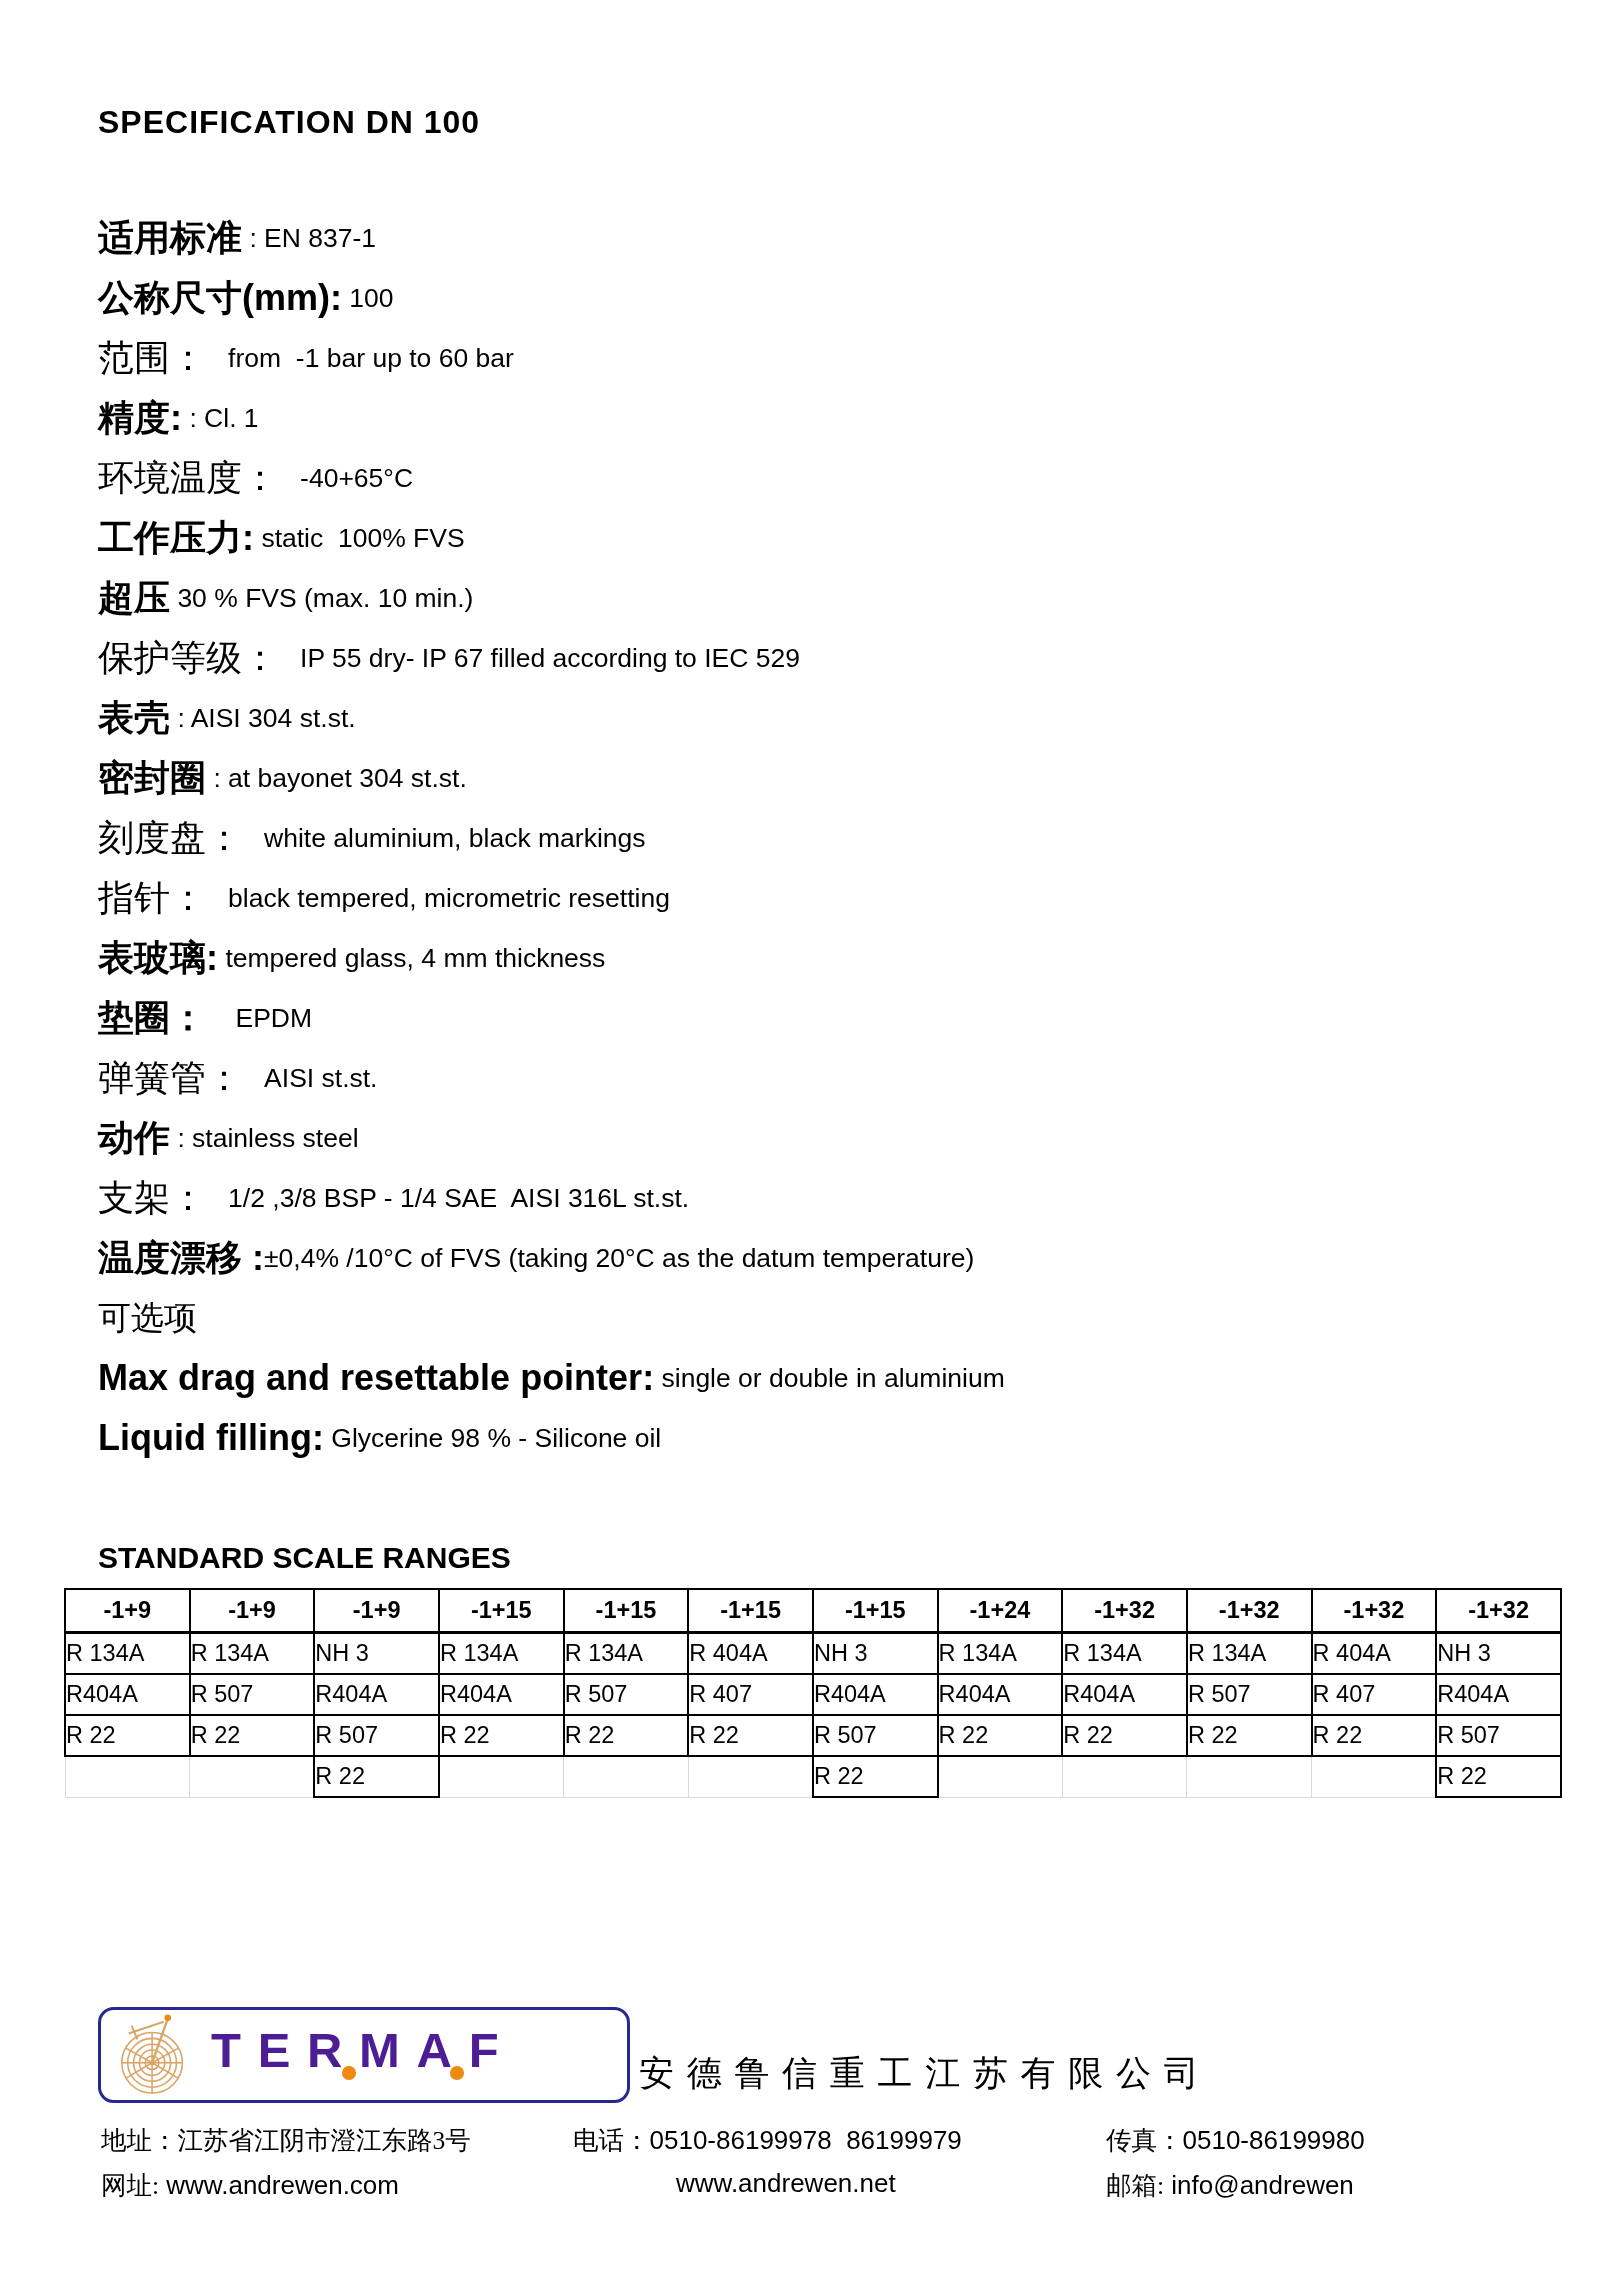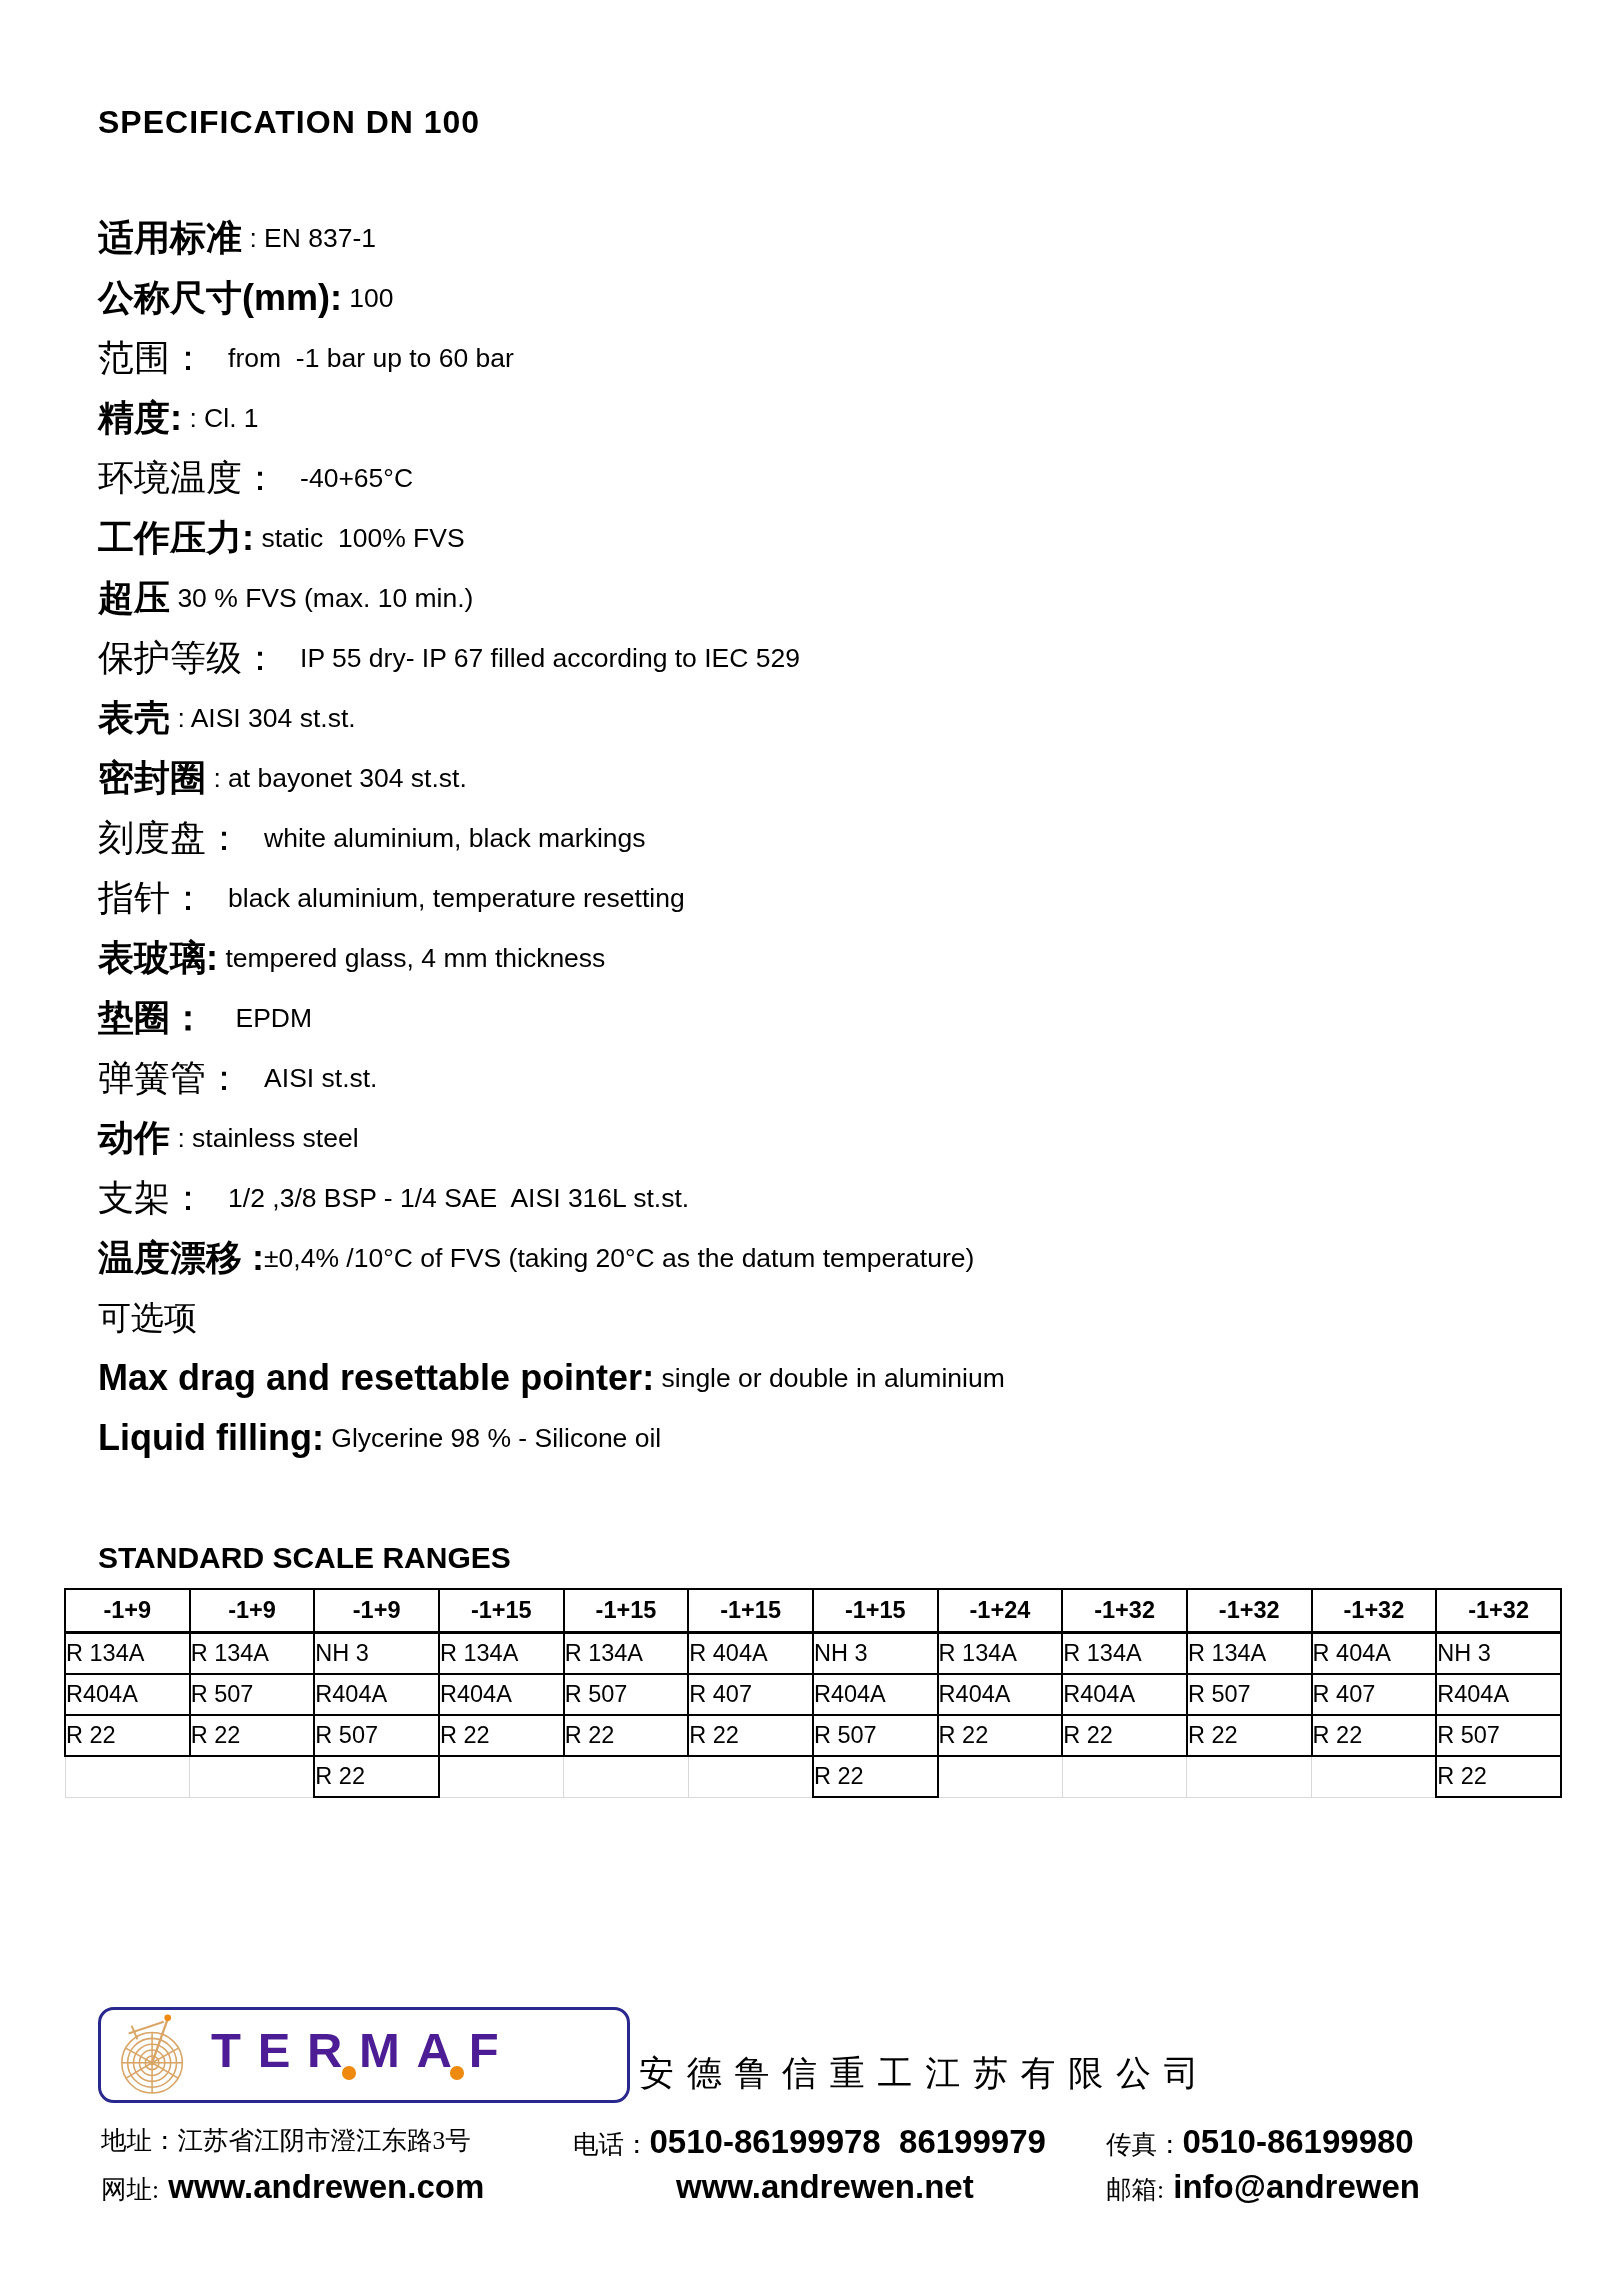--- a/index.html
+++ b/index.html
@@ -66,7 +66,7 @@
       <div class="spec-line bold"><span class="lab">表壳</span><span class="val"> : AISI 304 st.st.</span></div>
       <div class="spec-line bold"><span class="lab">密封圈</span><span class="val"> : at bayonet 304 st.st.</span></div>
       <div class="spec-line thin"><span class="lab">刻度盘：</span><span class="val">   white aluminium, black markings</span></div>
-      <div class="spec-line thin"><span class="lab">指针：</span><span class="val">   black aluminium, temperature resetting</span></div>
+      <div class="spec-line thin"><span class="lab">指针：</span><span class="val">   black tempered, micrometric resetting</span></div>
       <div class="spec-line bold"><span class="lab">表玻璃:</span><span class="val"> tempered glass, 4 mm thickness</span></div>
       <div class="spec-line bold"><span class="lab">垫圈：</span><span class="val">    EPDM</span></div>
       <div class="spec-line thin"><span class="lab">弹簧管：</span><span class="val">   AISI st.st.</span></div>

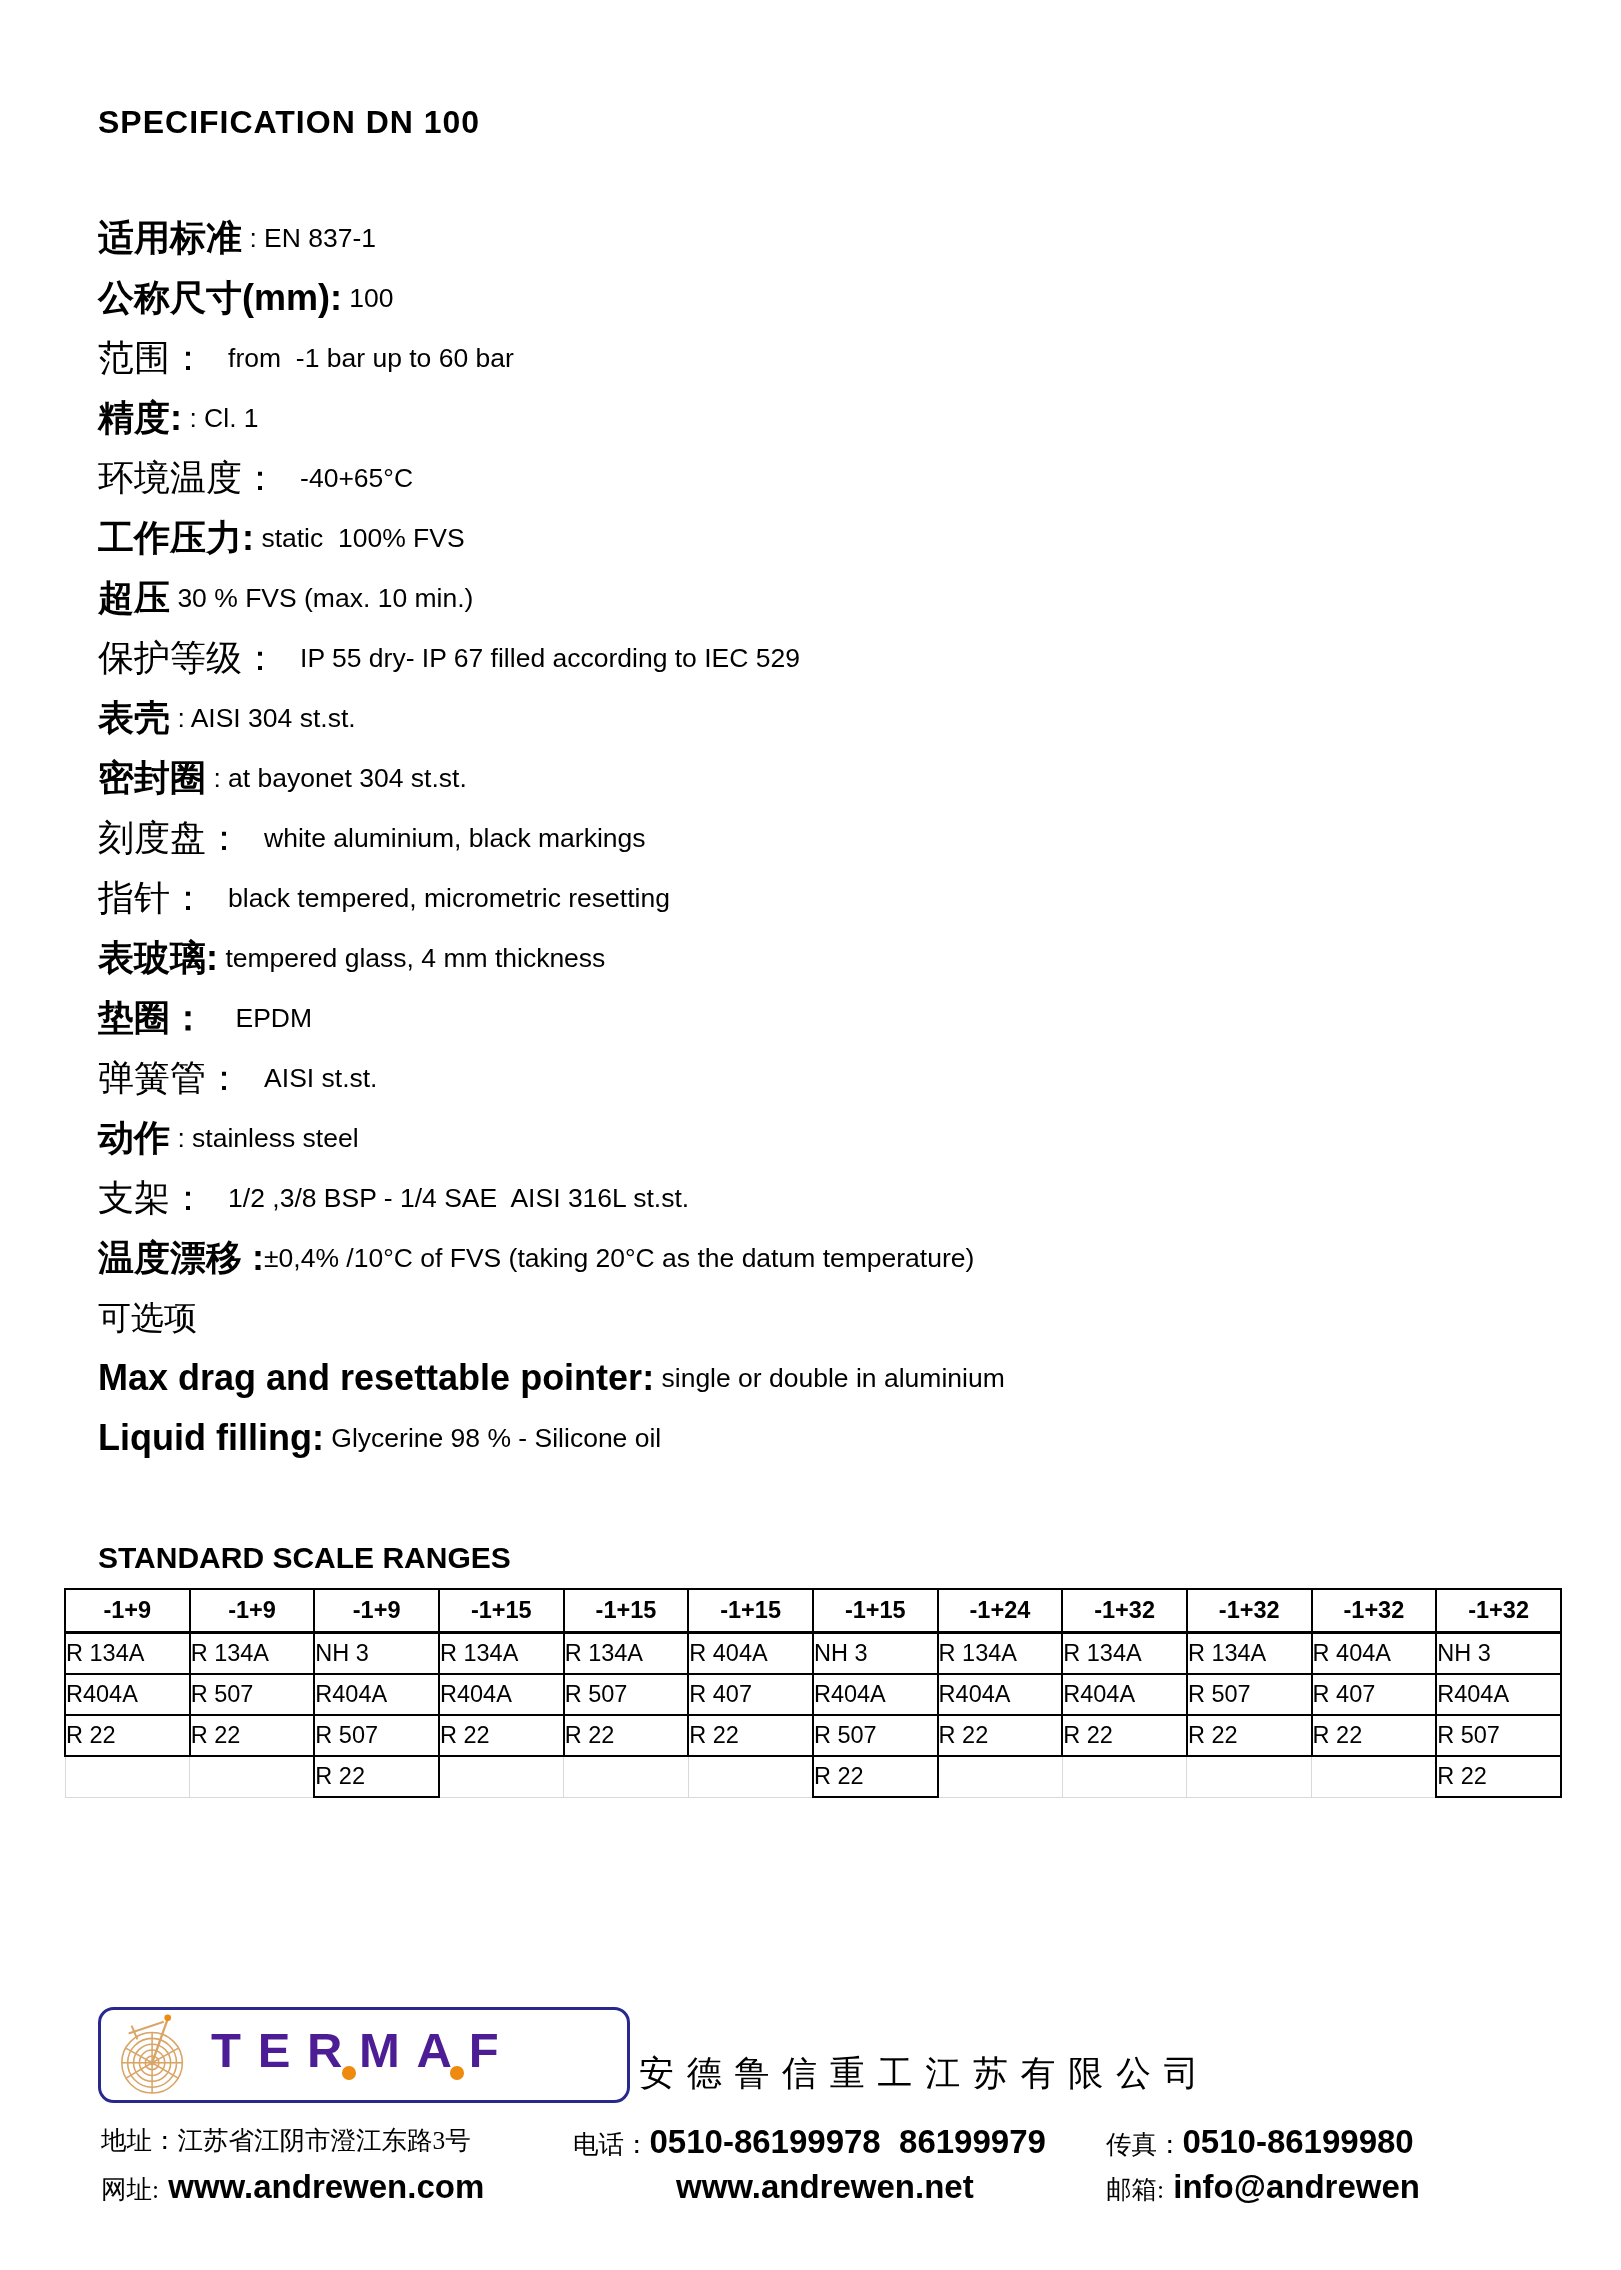--- a/index.html
+++ b/index.html
@@ -38,7 +38,7 @@
 
   .f-seg{position:absolute;font-size:25.5px;white-space:pre-wrap;}
   .f-lab{font-family:"Liberation Serif","DejaVu Serif",serif;font-weight:normal;}
-  .f-val{font-weight:bold;font-size:33px;}
+  .f-val{font-weight:normal;font-size:26px;}
   .f-val-serif{font-family:"Liberation Serif","DejaVu Serif",serif;font-weight:normal;font-size:25.5px;}
   .seg-addr{left:101px;top:2123px;}
   .seg-phone{left:573px;top:2123px;}

